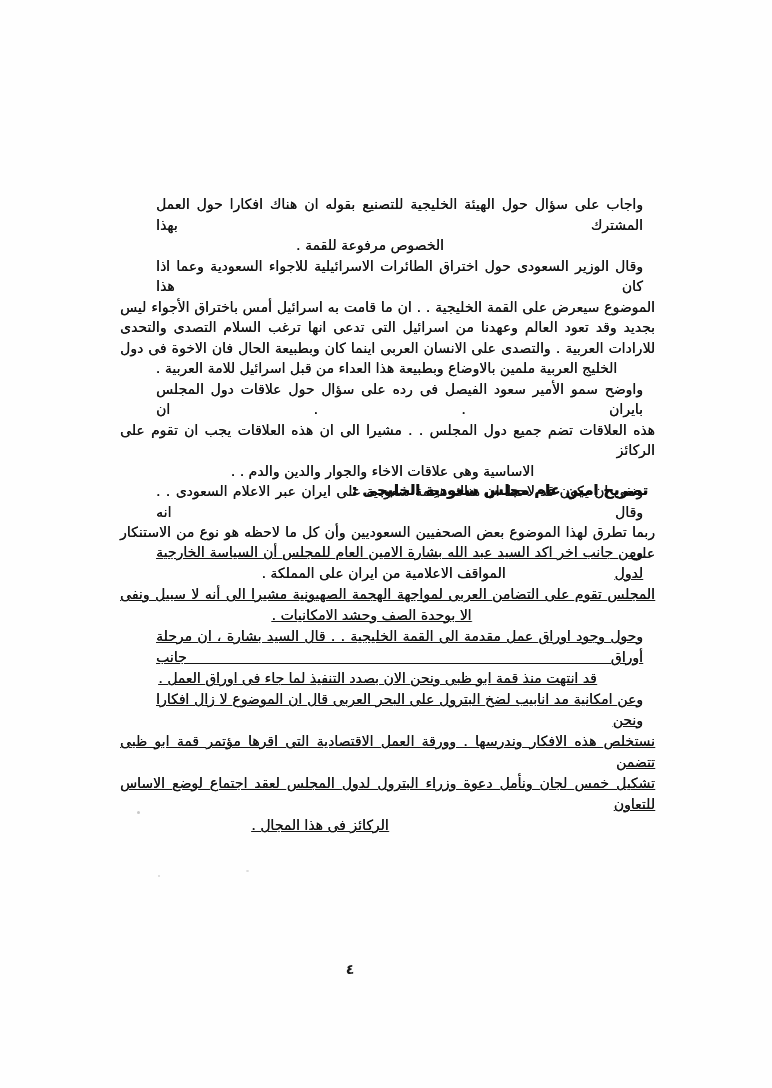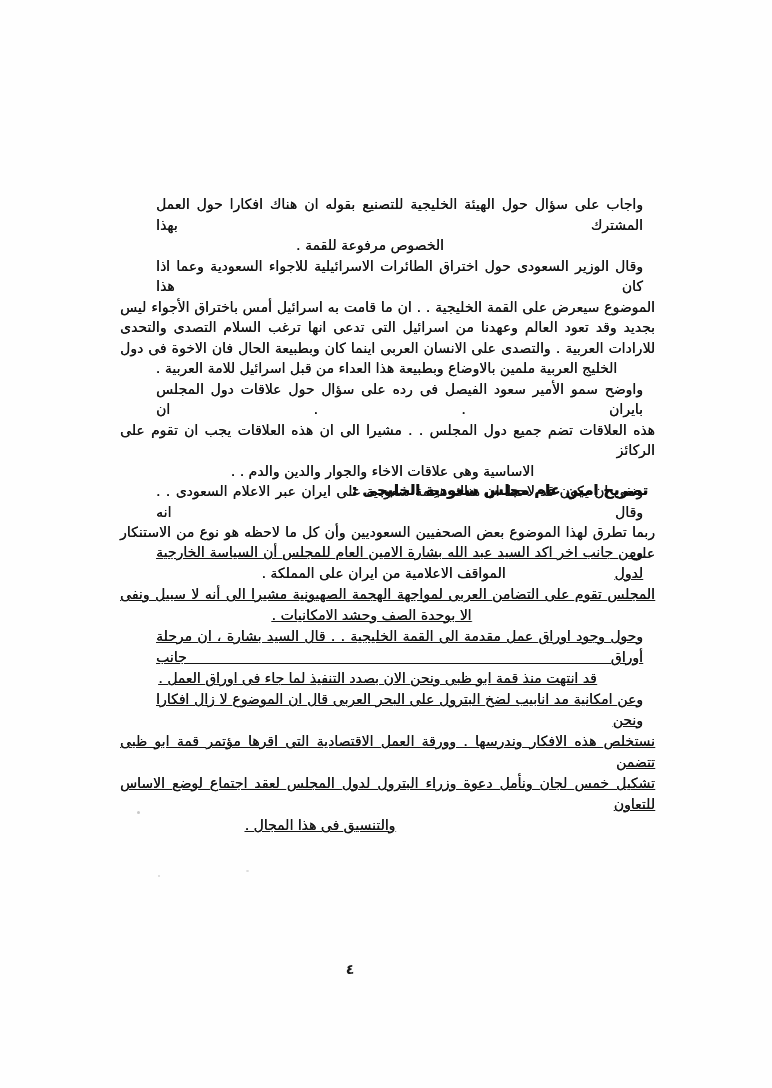--- a/index.html
+++ b/index.html
@@ -86,7 +86,7 @@
       <span class="ln j i1">وعن امكانية مد انابيب لضخ البترول على البحر العربى قال ان الموضوع لا زال افكارا ونحن</span>
       <span class="ln j">نستخلص هذه الافكار وندرسها . وورقة العمل الاقتصادية التى اقرها مؤتمر قمة ابو ظبى تتضمن</span>
       <span class="ln j">تشكيل خمس لجان ونأمل دعوة وزراء البترول لدول المجلس لعقد اجتماع لوضع الاساس للتعاون</span>
-      <span class="ln r p135">والتنسيق فى هذا المجال .</span>
+      <span class="ln r p135">الركائز فى هذا المجال .</span>
     </p>
   </div>
 

